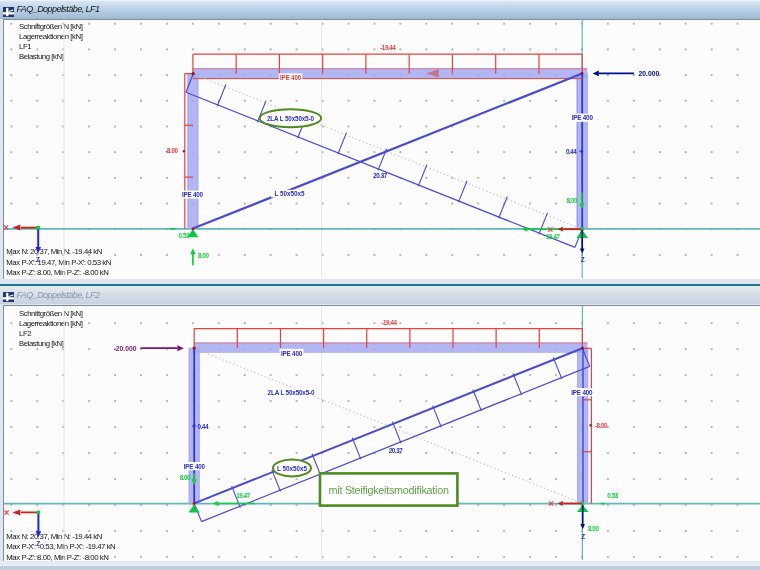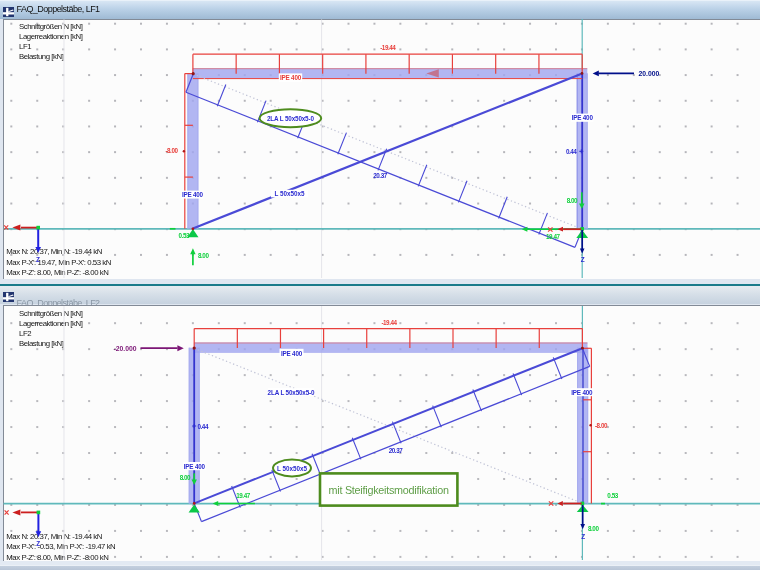--- a/index.html
+++ b/index.html
@@ -9,7 +9,7 @@
   .tb1 { top:0; background:linear-gradient(180deg,#d8e6f4 0%,#bad1e7 45%,#9fbad4 100%);
           border-top:1px solid #e9f1f9; }
   .tb2 { top:285.5px; background:linear-gradient(180deg,#e7ebf0 0%,#d6dfe8 45%,#c6d2df 100%); }
-  .ttext { position:absolute; left:16.5px; top:4px; font-size:9px; letter-spacing:-0.55px; color:#111; }
+  .ttext { position:absolute; left:16.5px; top:4px; font-size:9px; letter-spacing:-0.55px; color:#111;font-style:italic; }
   .ttext2 { color:#8a97a5;margin-top:8px; }
   .canvas { position:absolute; left:2.5px; width:757.5px; background:#fcfcfc;
              border-left:1px solid #828a96; border-top:1px solid #828a96; box-sizing:border-box; }

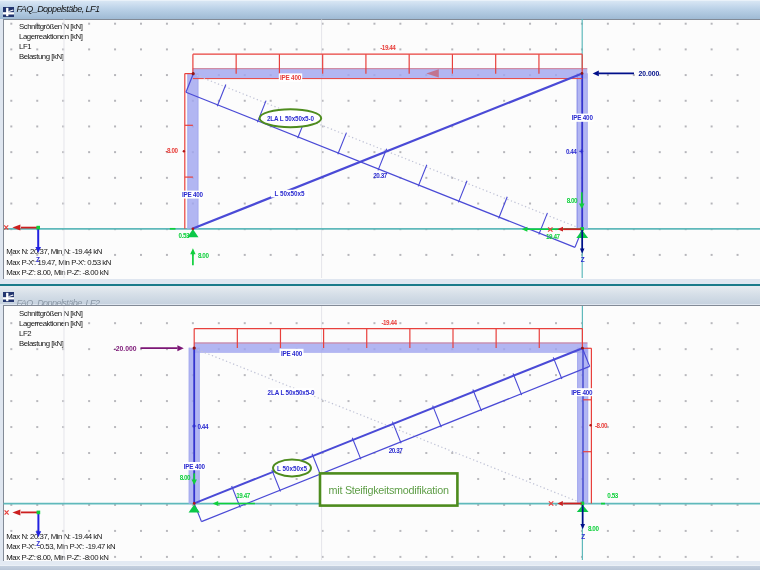--- a/index.html
+++ b/index.html
@@ -10,7 +10,7 @@
           border-top:1px solid #e9f1f9; }
   .tb2 { top:285.5px; background:linear-gradient(180deg,#e7ebf0 0%,#d6dfe8 45%,#c6d2df 100%); }
   .ttext { position:absolute; left:16.5px; top:4px; font-size:9px; letter-spacing:-0.55px; color:#111;font-style:italic; }
-  .ttext2 { color:#8a97a5;margin-top:8px; }
+  .ttext2 { color:#8a97a5; }
   .canvas { position:absolute; left:2.5px; width:757.5px; background:#fcfcfc;
              border-left:1px solid #828a96; border-top:1px solid #828a96; box-sizing:border-box; }
   .cv1 { top:18.5px; height:260.4px; }

